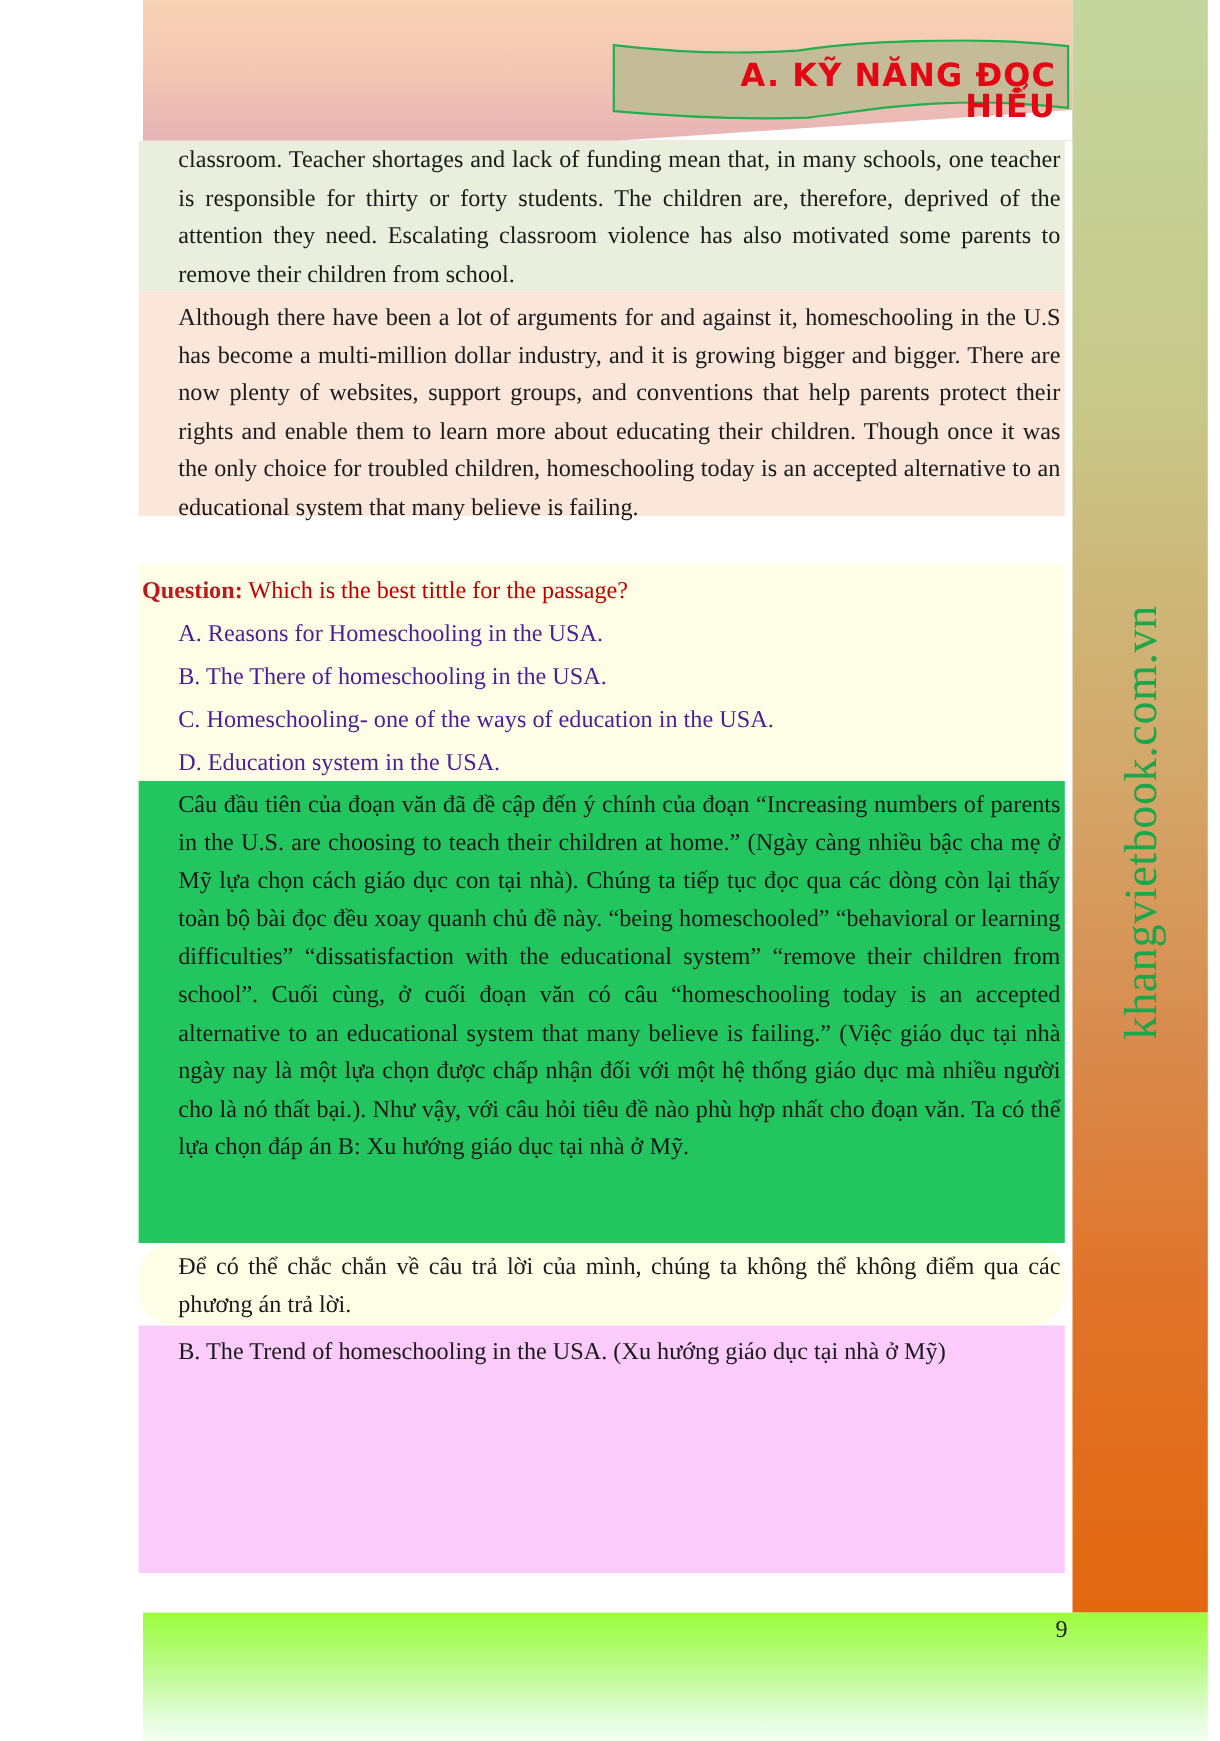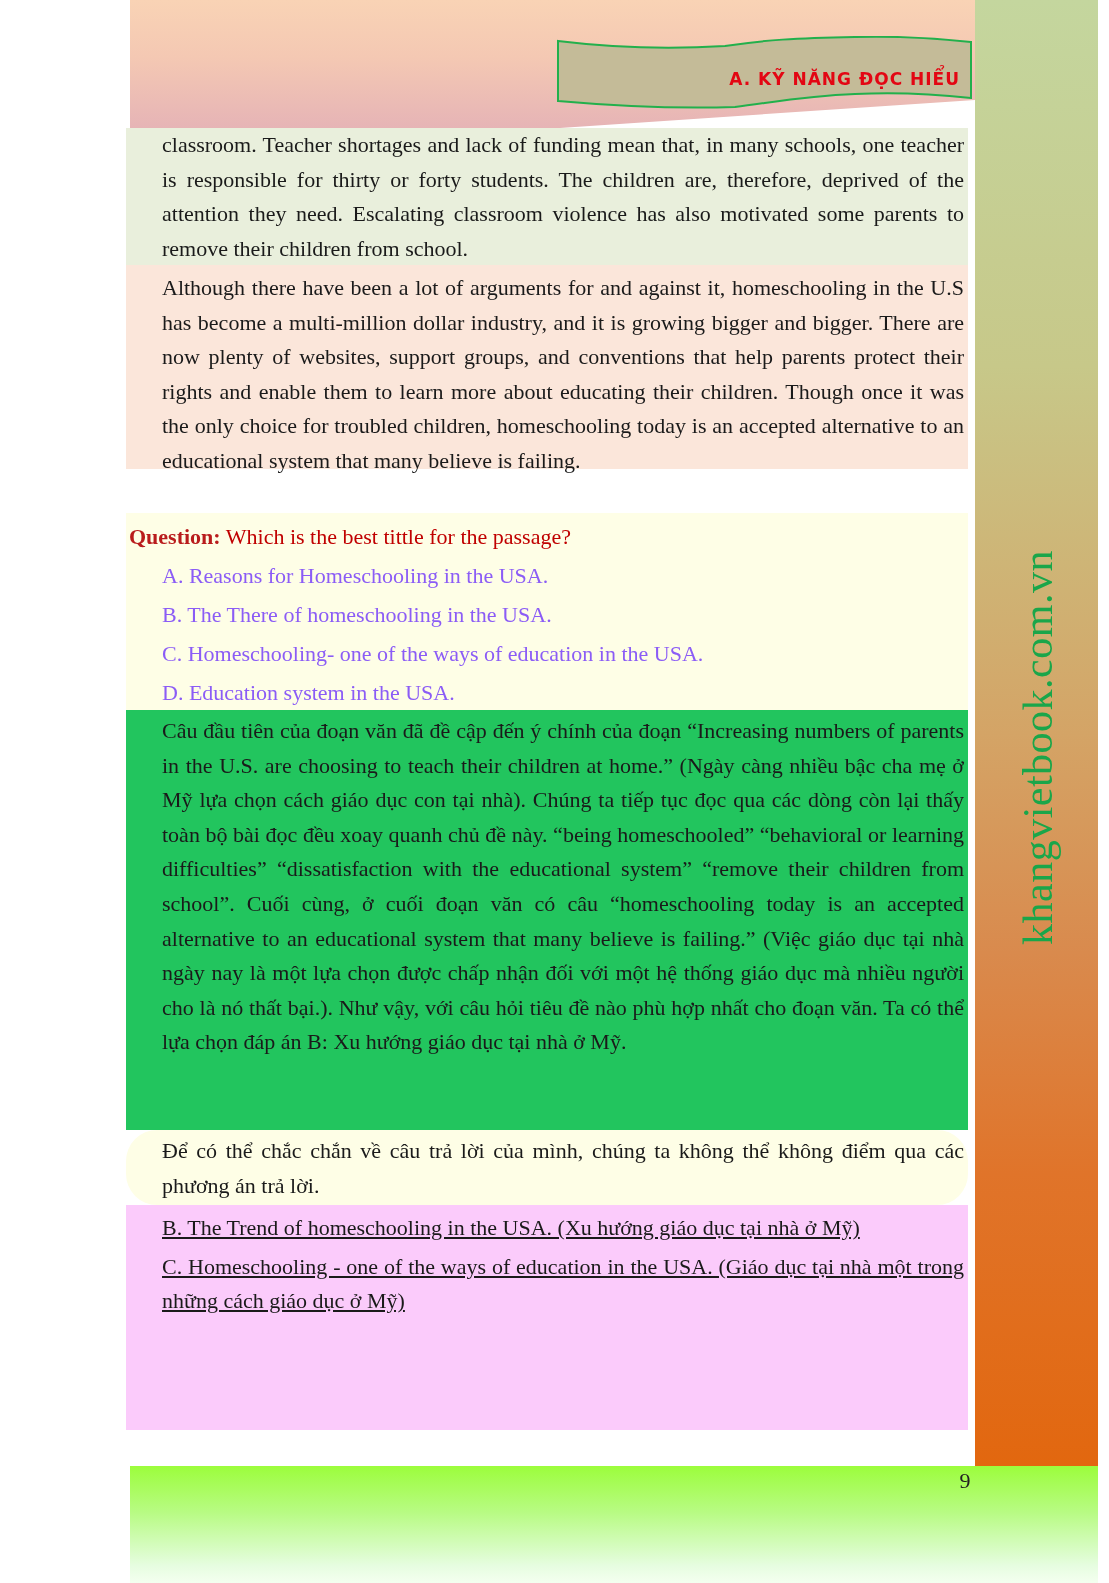--- a/index.html
+++ b/index.html
@@ -23,8 +23,8 @@
     position: absolute; left: 650px; top: 54px; width: 310px; height: 40px;
     text-align: right;
     font-family: "DejaVu Sans", sans-serif; font-weight: bold;
-    font-size: 17px; letter-spacing: 1px; color: #e30613;
-    line-height: 51px;
+    font-size: 29px; letter-spacing: 1px; color: #e30613;
+    line-height: 28px;
   }
   .sidebar {
     position: absolute; left: 975px; top: 0; width: 123px; height: 1466px;

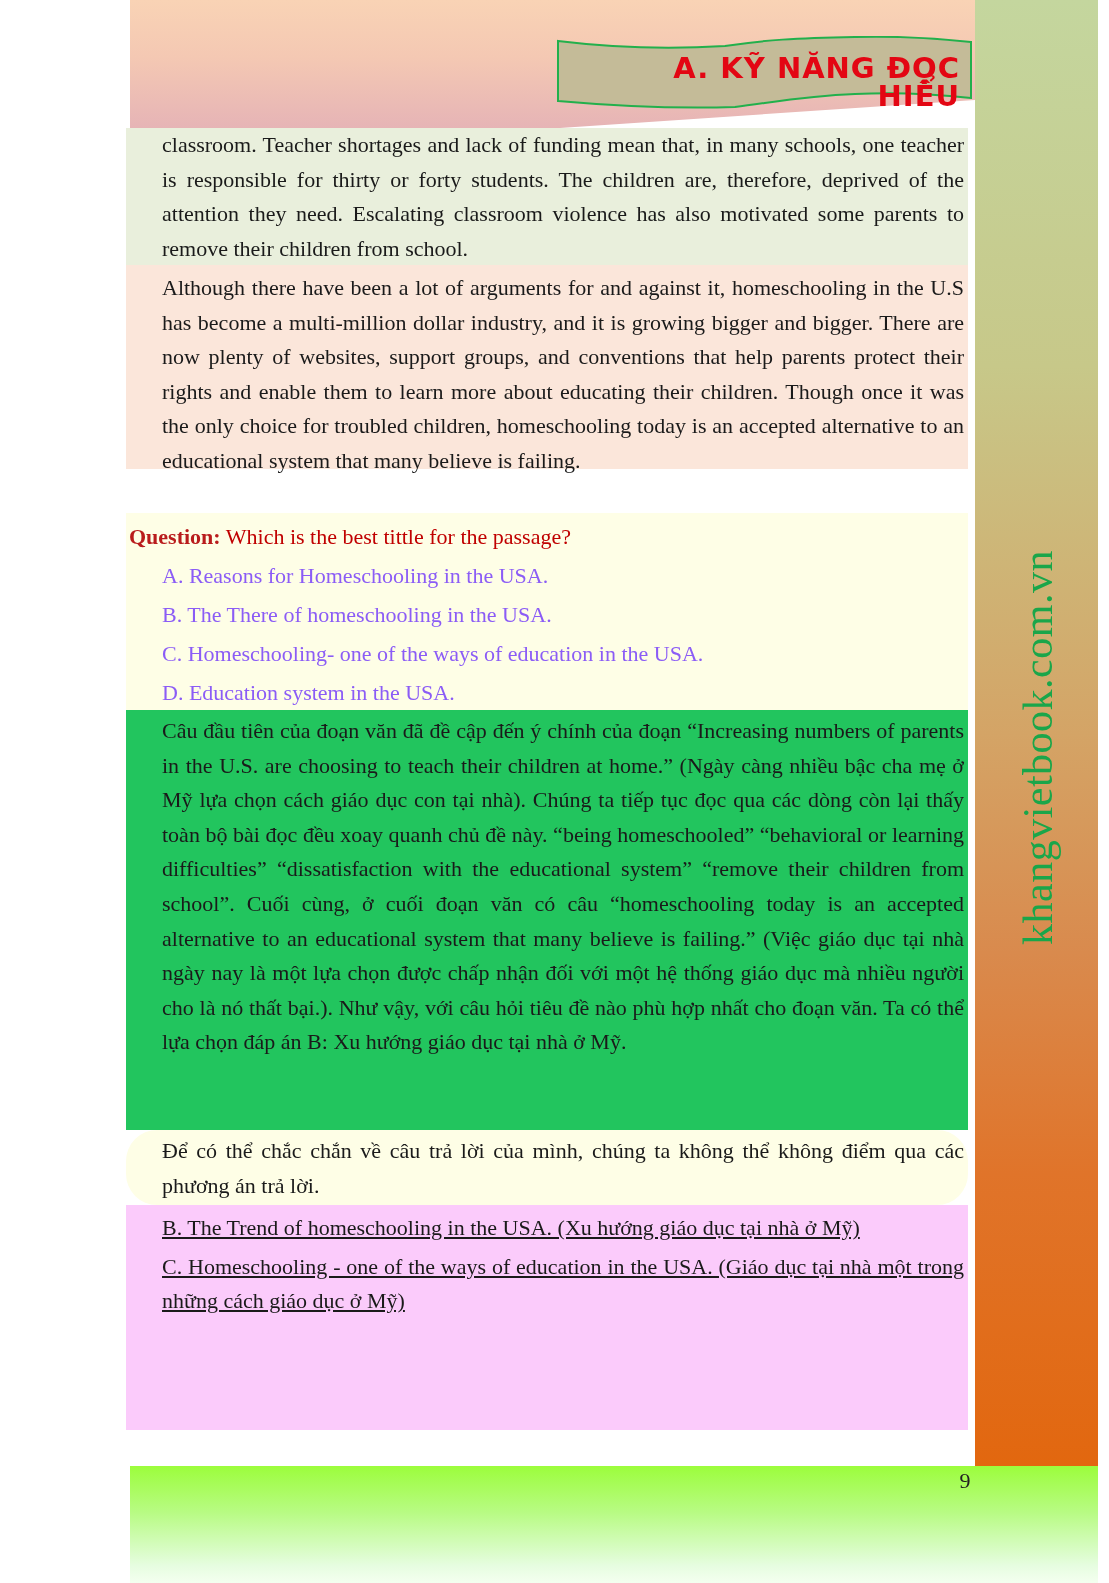--- a/index.html
+++ b/index.html
@@ -61,7 +61,7 @@
   .b-pink { top: 1205px; height: 225px; background: #fbcbfb; padding-top: 2px; }
   .question-line { color: #c00000; padding-left: 3px; line-height: 39px; }
   .question-label { color: #b91c1c; font-weight: bold; }
-  .q-option { color: #8b5cf6; padding-left: 36px; line-height: 39px; }
+  .q-option { color: #4c1d95; padding-left: 36px; line-height: 39px; }
   .opt-line { padding-left: 36px; padding-right: 4px; }
   .opt-gap { margin-top: 4px !important; text-decoration: underline; }
 </style>

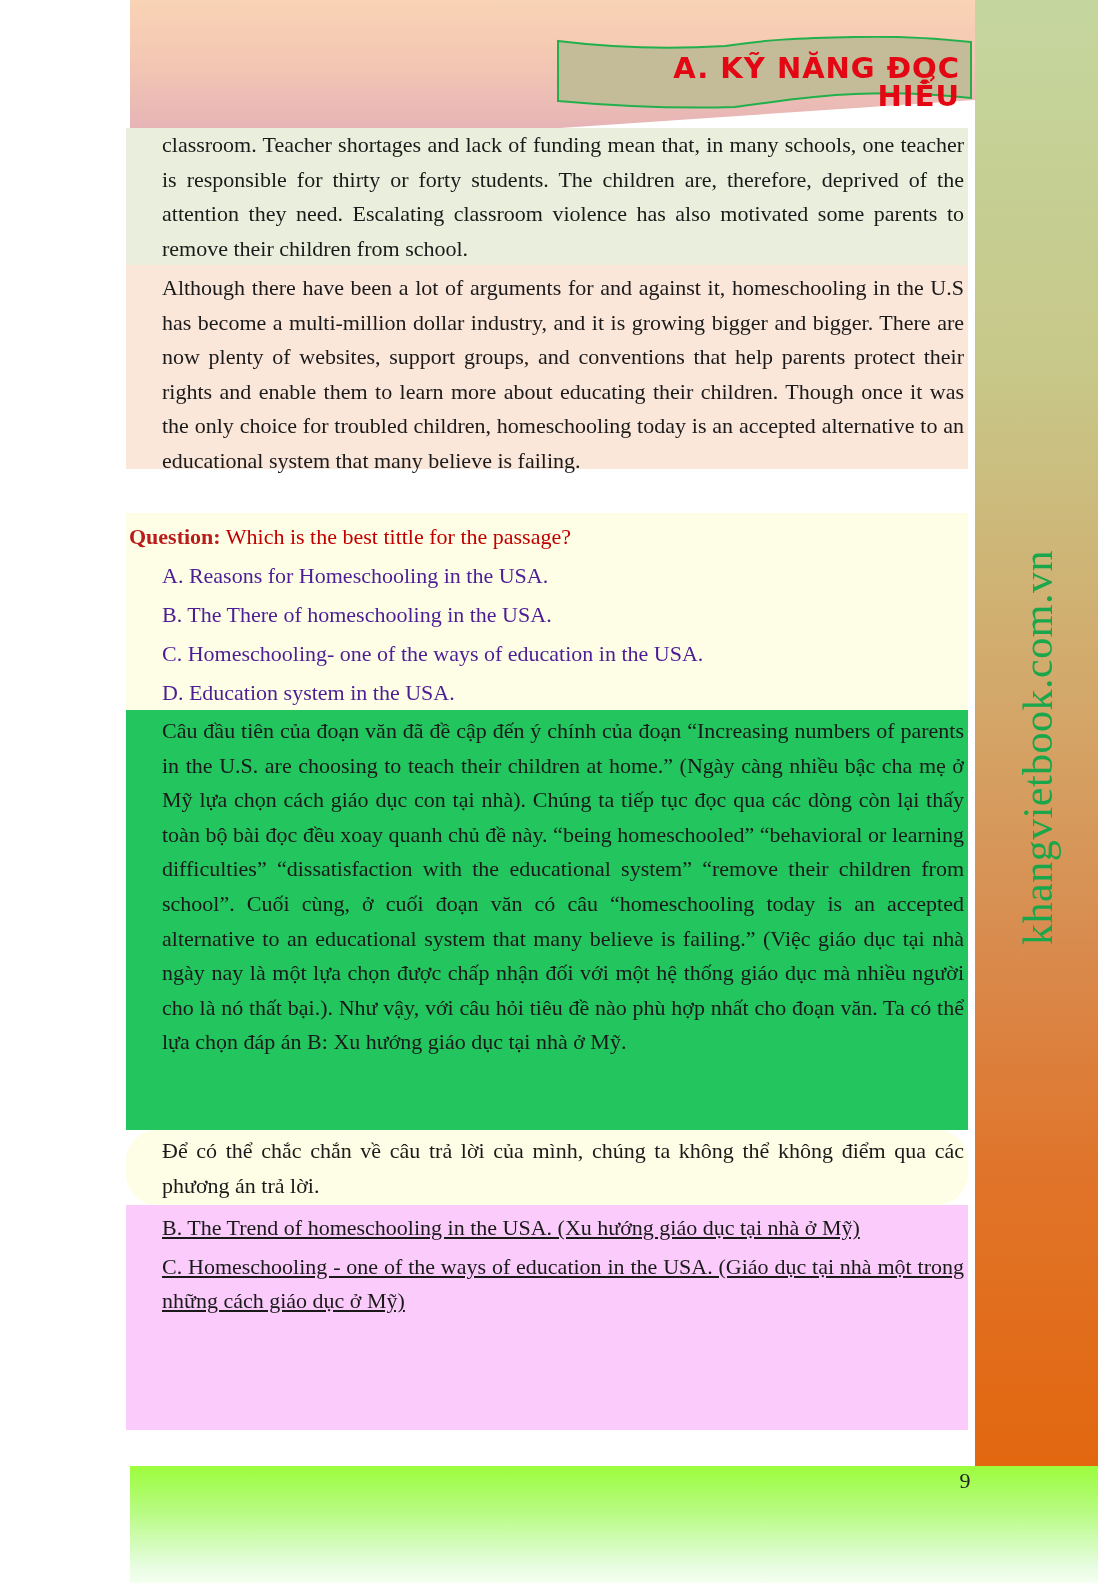--- a/index.html
+++ b/index.html
@@ -63,7 +63,7 @@
   .question-label { color: #b91c1c; font-weight: bold; }
   .q-option { color: #4c1d95; padding-left: 36px; line-height: 39px; }
   .opt-line { padding-left: 36px; padding-right: 4px; }
-  .opt-gap { margin-top: 4px !important; text-decoration: underline; }
+  .opt-gap { margin-top: 4px !important; }
 </style>
 </head>
 <body>

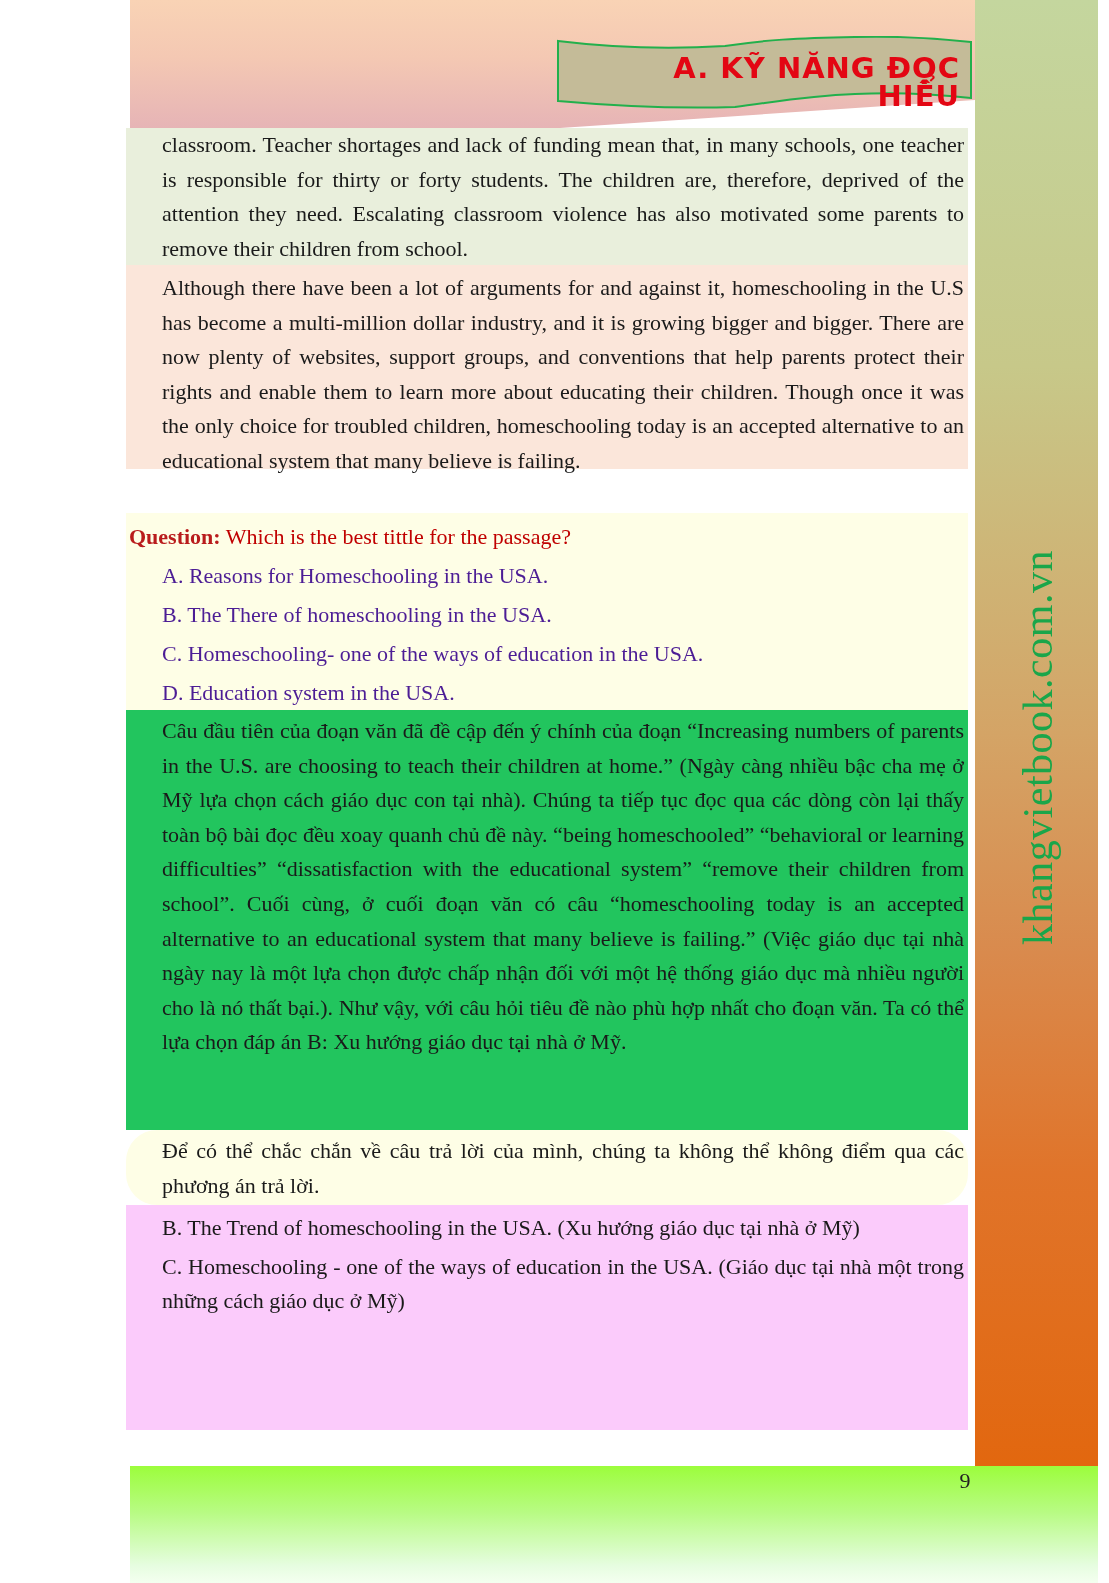--- a/index.html
+++ b/index.html
@@ -107,7 +107,6 @@
 
 <div class="block b-pink">
   <p class="opt-line justify opt-gap">B. The Trend of homeschooling in the USA. (Xu hướng giáo dục tại nhà ở Mỹ)</p>
-  <p class="opt-line justify opt-gap">C. Homeschooling - one of the ways of education in the USA. (Giáo dục tại nhà một trong những cách giáo dục ở Mỹ)</p>
 </div>
 
 <div class="footer"></div>

